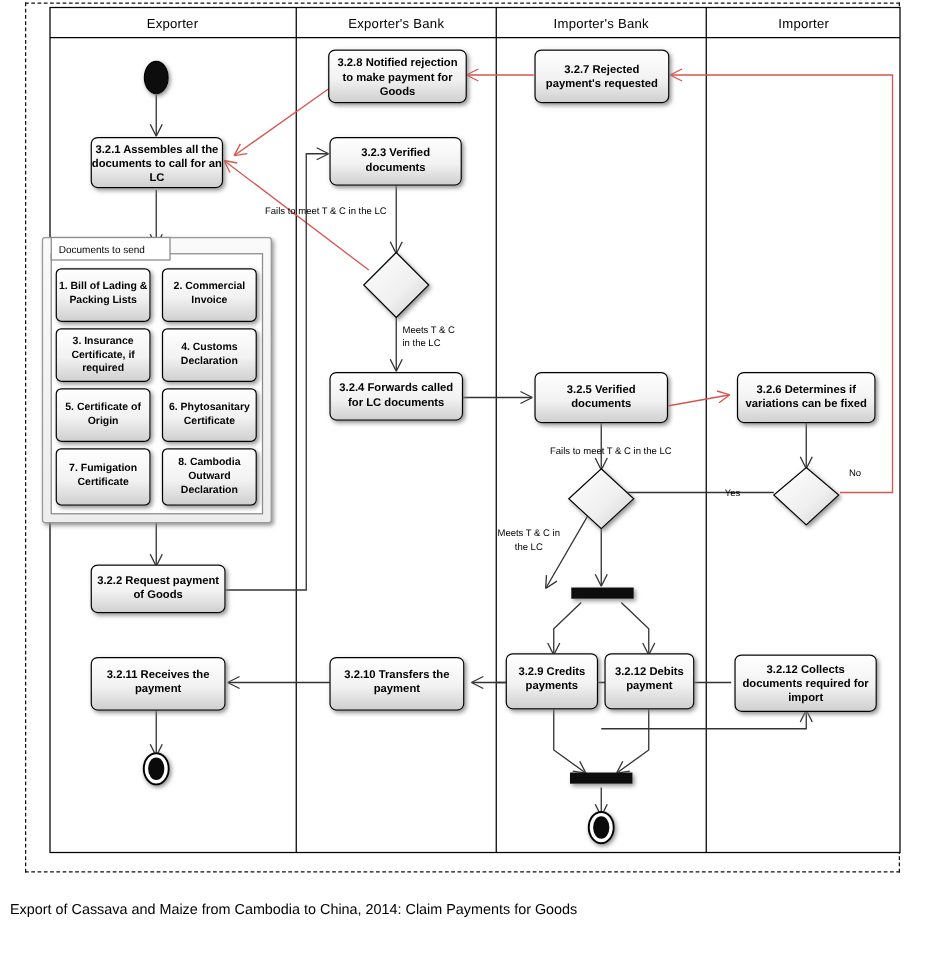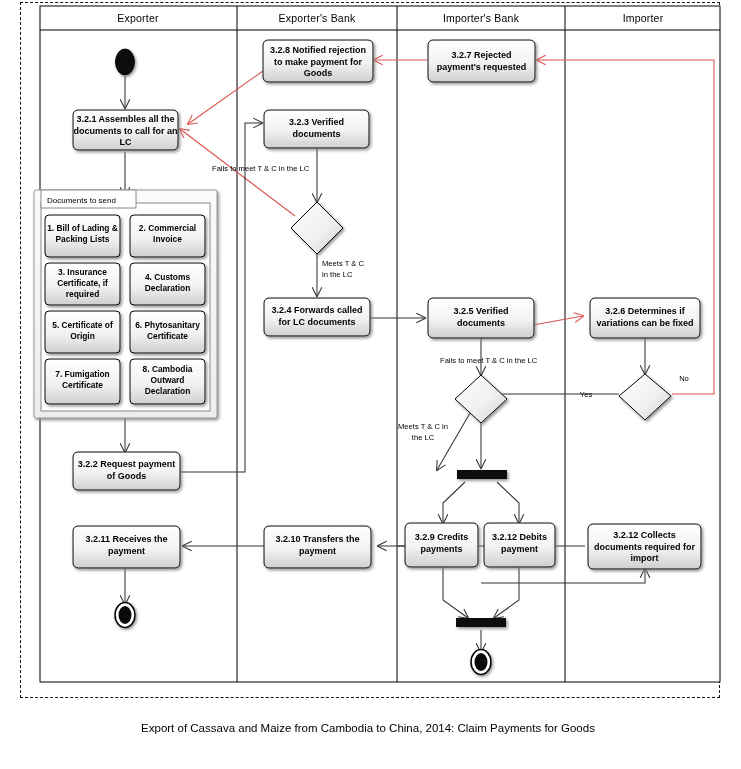--- a/index.html
+++ b/index.html
@@ -78,7 +78,6 @@
     font-size: 11.5px;
     line-height: 17px;
     color: #000000;
-    text-align: center;
   }
   .caption div { white-space: nowrap; }
 </style>

